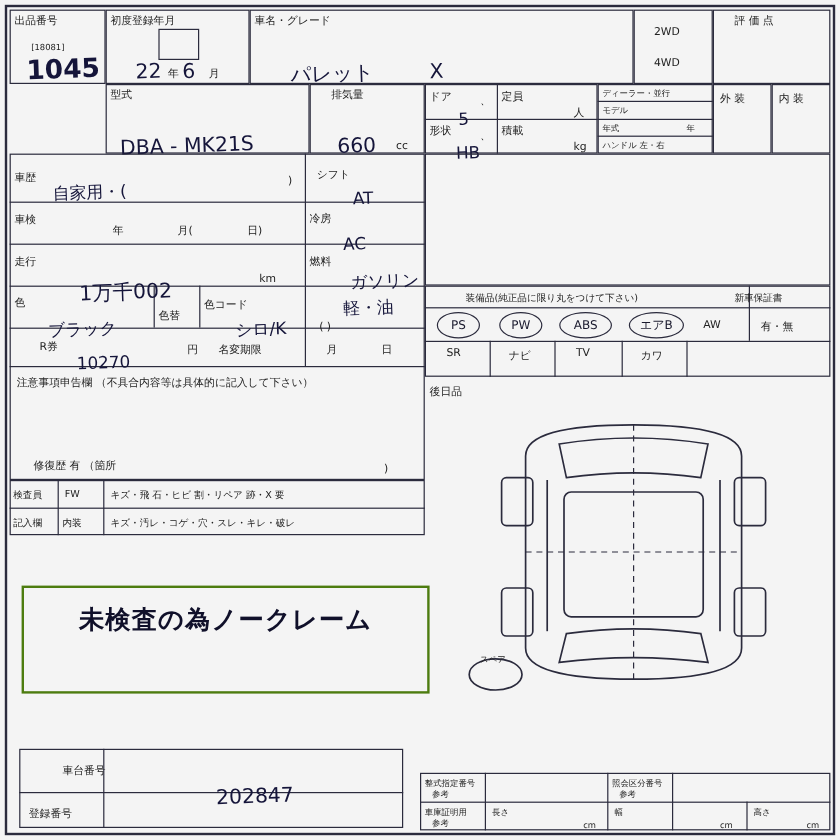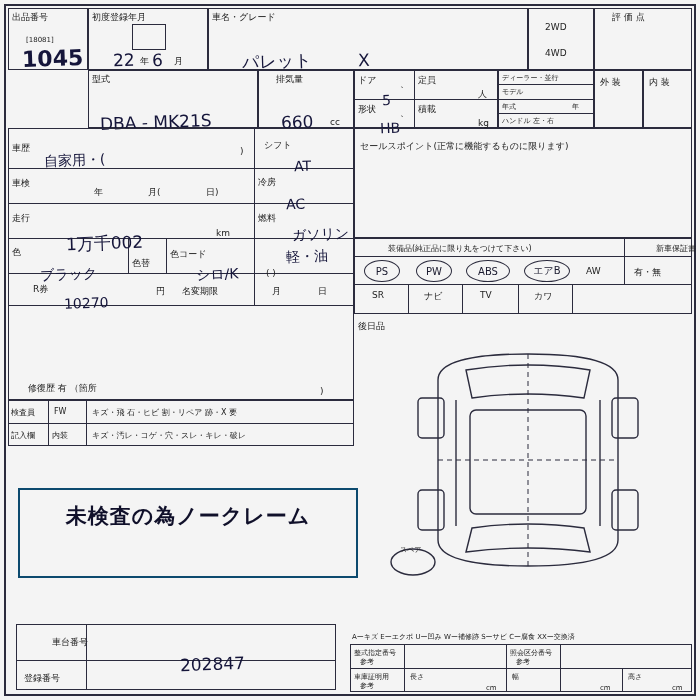--- a/index.html
+++ b/index.html
@@ -177,7 +177,6 @@
   <div class="lbl sm" style="left:92px;top:430px;">キズ・汚レ・コゲ・穴・スレ・キレ・破レ</div>
 
   <div class="box" style="left:354px;top:128px;width:338px;height:110px;"></div>
-  <div class="lbl" style="left:360px;top:140px;">セールスポイント(正常に機能するものに限ります)</div>
 
   <div class="box" style="left:354px;top:238px;width:338px;height:76px;"></div>
   <div class="hline" style="left:354px;top:256px;width:338px;"></div>

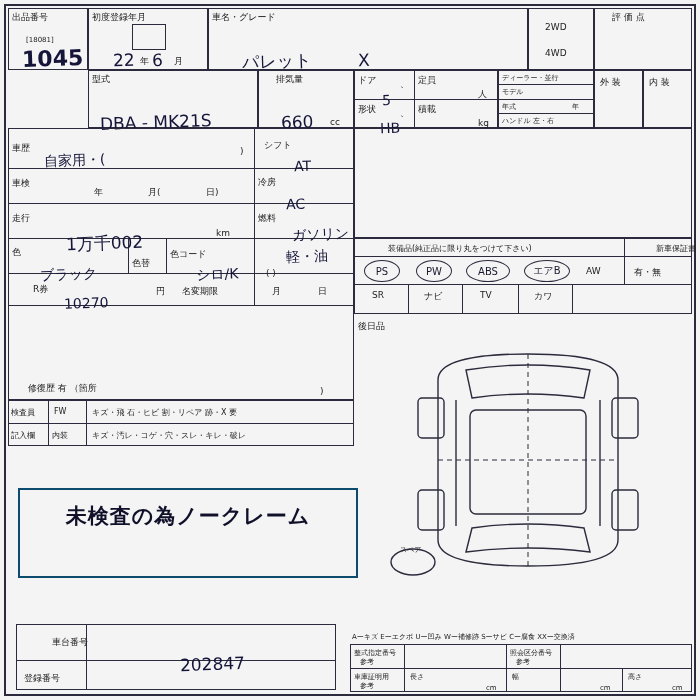--- a/index.html
+++ b/index.html
@@ -183,7 +183,7 @@
   <div class="hline" style="left:354px;top:284px;width:338px;"></div>
   <div class="vline" style="left:624px;top:238px;height:46px;"></div>
   <div class="lbl sm" style="left:388px;top:243px;">装備品(純正品に限り丸をつけて下さい)</div>
-  <div class="lbl sm" style="left:656px;top:243px;">新車保証書</div>
+  <div class="lbl sm" style="left:612px;top:243px;">新車保証書</div>
   <div class="lbl" style="left:634px;top:266px;">有・無</div>
 
   <div class="circ" style="left:364px;top:260px;width:34px;height:20px;border-radius:50%;">

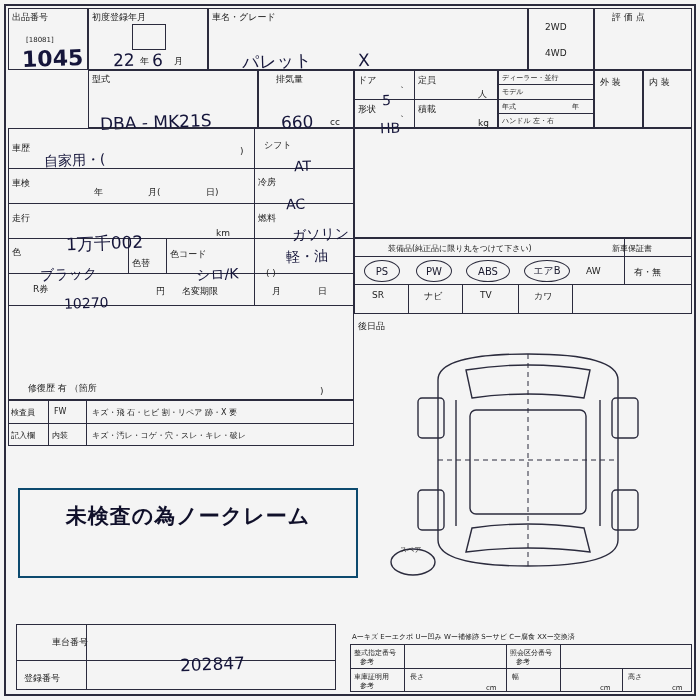--- a/index.html
+++ b/index.html
@@ -162,6 +162,7 @@
   <div class="lbl" style="left:272px;top:285px;">月</div>
   <div class="lbl" style="left:318px;top:285px;">日</div>
 
+  <div class="lbl" style="left:14px;top:313px;">注意事項申告欄 （不具合内容等は具体的に記入して下さい）</div>
   <div class="lbl" style="left:28px;top:382px;">修復歴  有 （箇所</div>
   <div class="lbl" style="left:320px;top:386px;">)</div>
 

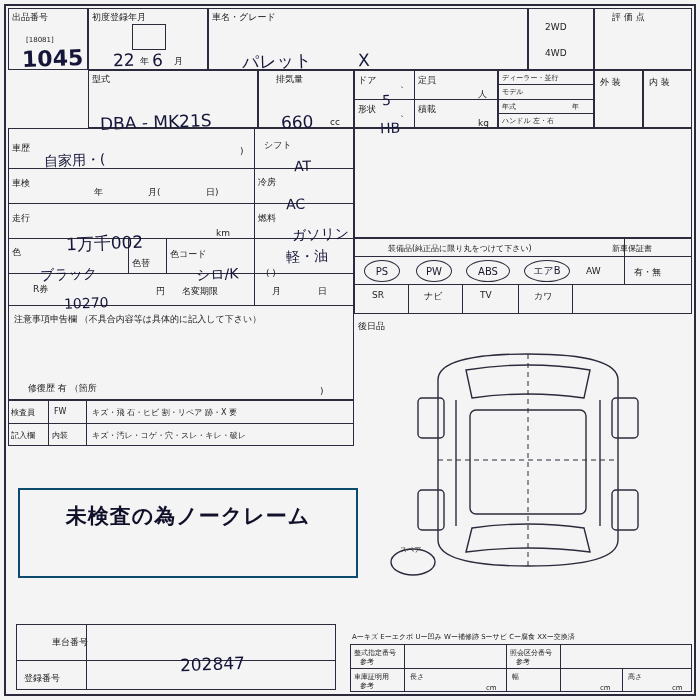--- a/index.html
+++ b/index.html
@@ -37,7 +37,7 @@
     font-size:10px;
   }
   .bold-note{
-    position:absolute;border:2px solid #0c4a6e;box-sizing:border-box;
+    position:absolute;border:2px solid #4d7c0f;box-sizing:border-box;
     background:#f4f4f4;
   }
   .bold-note div{

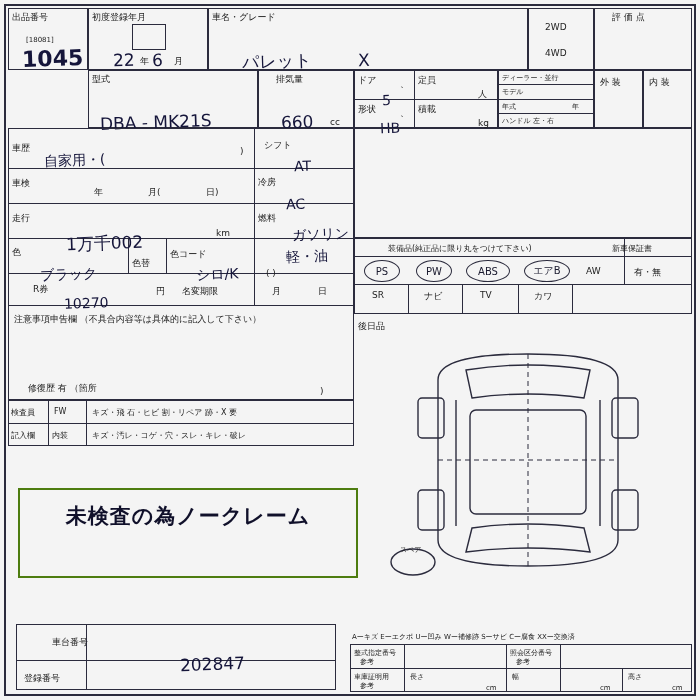--- a/index.html
+++ b/index.html
@@ -251,7 +251,6 @@
   <div class="lbl" style="left:24px;top:672px;">登録番号</div>
   <div class="hand mid" style="left:180px;top:654px;">202847</div>
 
-  <div class="lbl xs" style="left:352px;top:632px;">Aーキズ  Eーエクボ  Uー凹み  Wー補修跡  Sーサビ  Cー腐食  XXー交換済</div>
   <div class="box" style="left:350px;top:644px;width:342px;height:48px;"></div>
   <div class="hline" style="left:350px;top:668px;width:342px;"></div>
   <div class="vline" style="left:404px;top:644px;height:48px;"></div>

